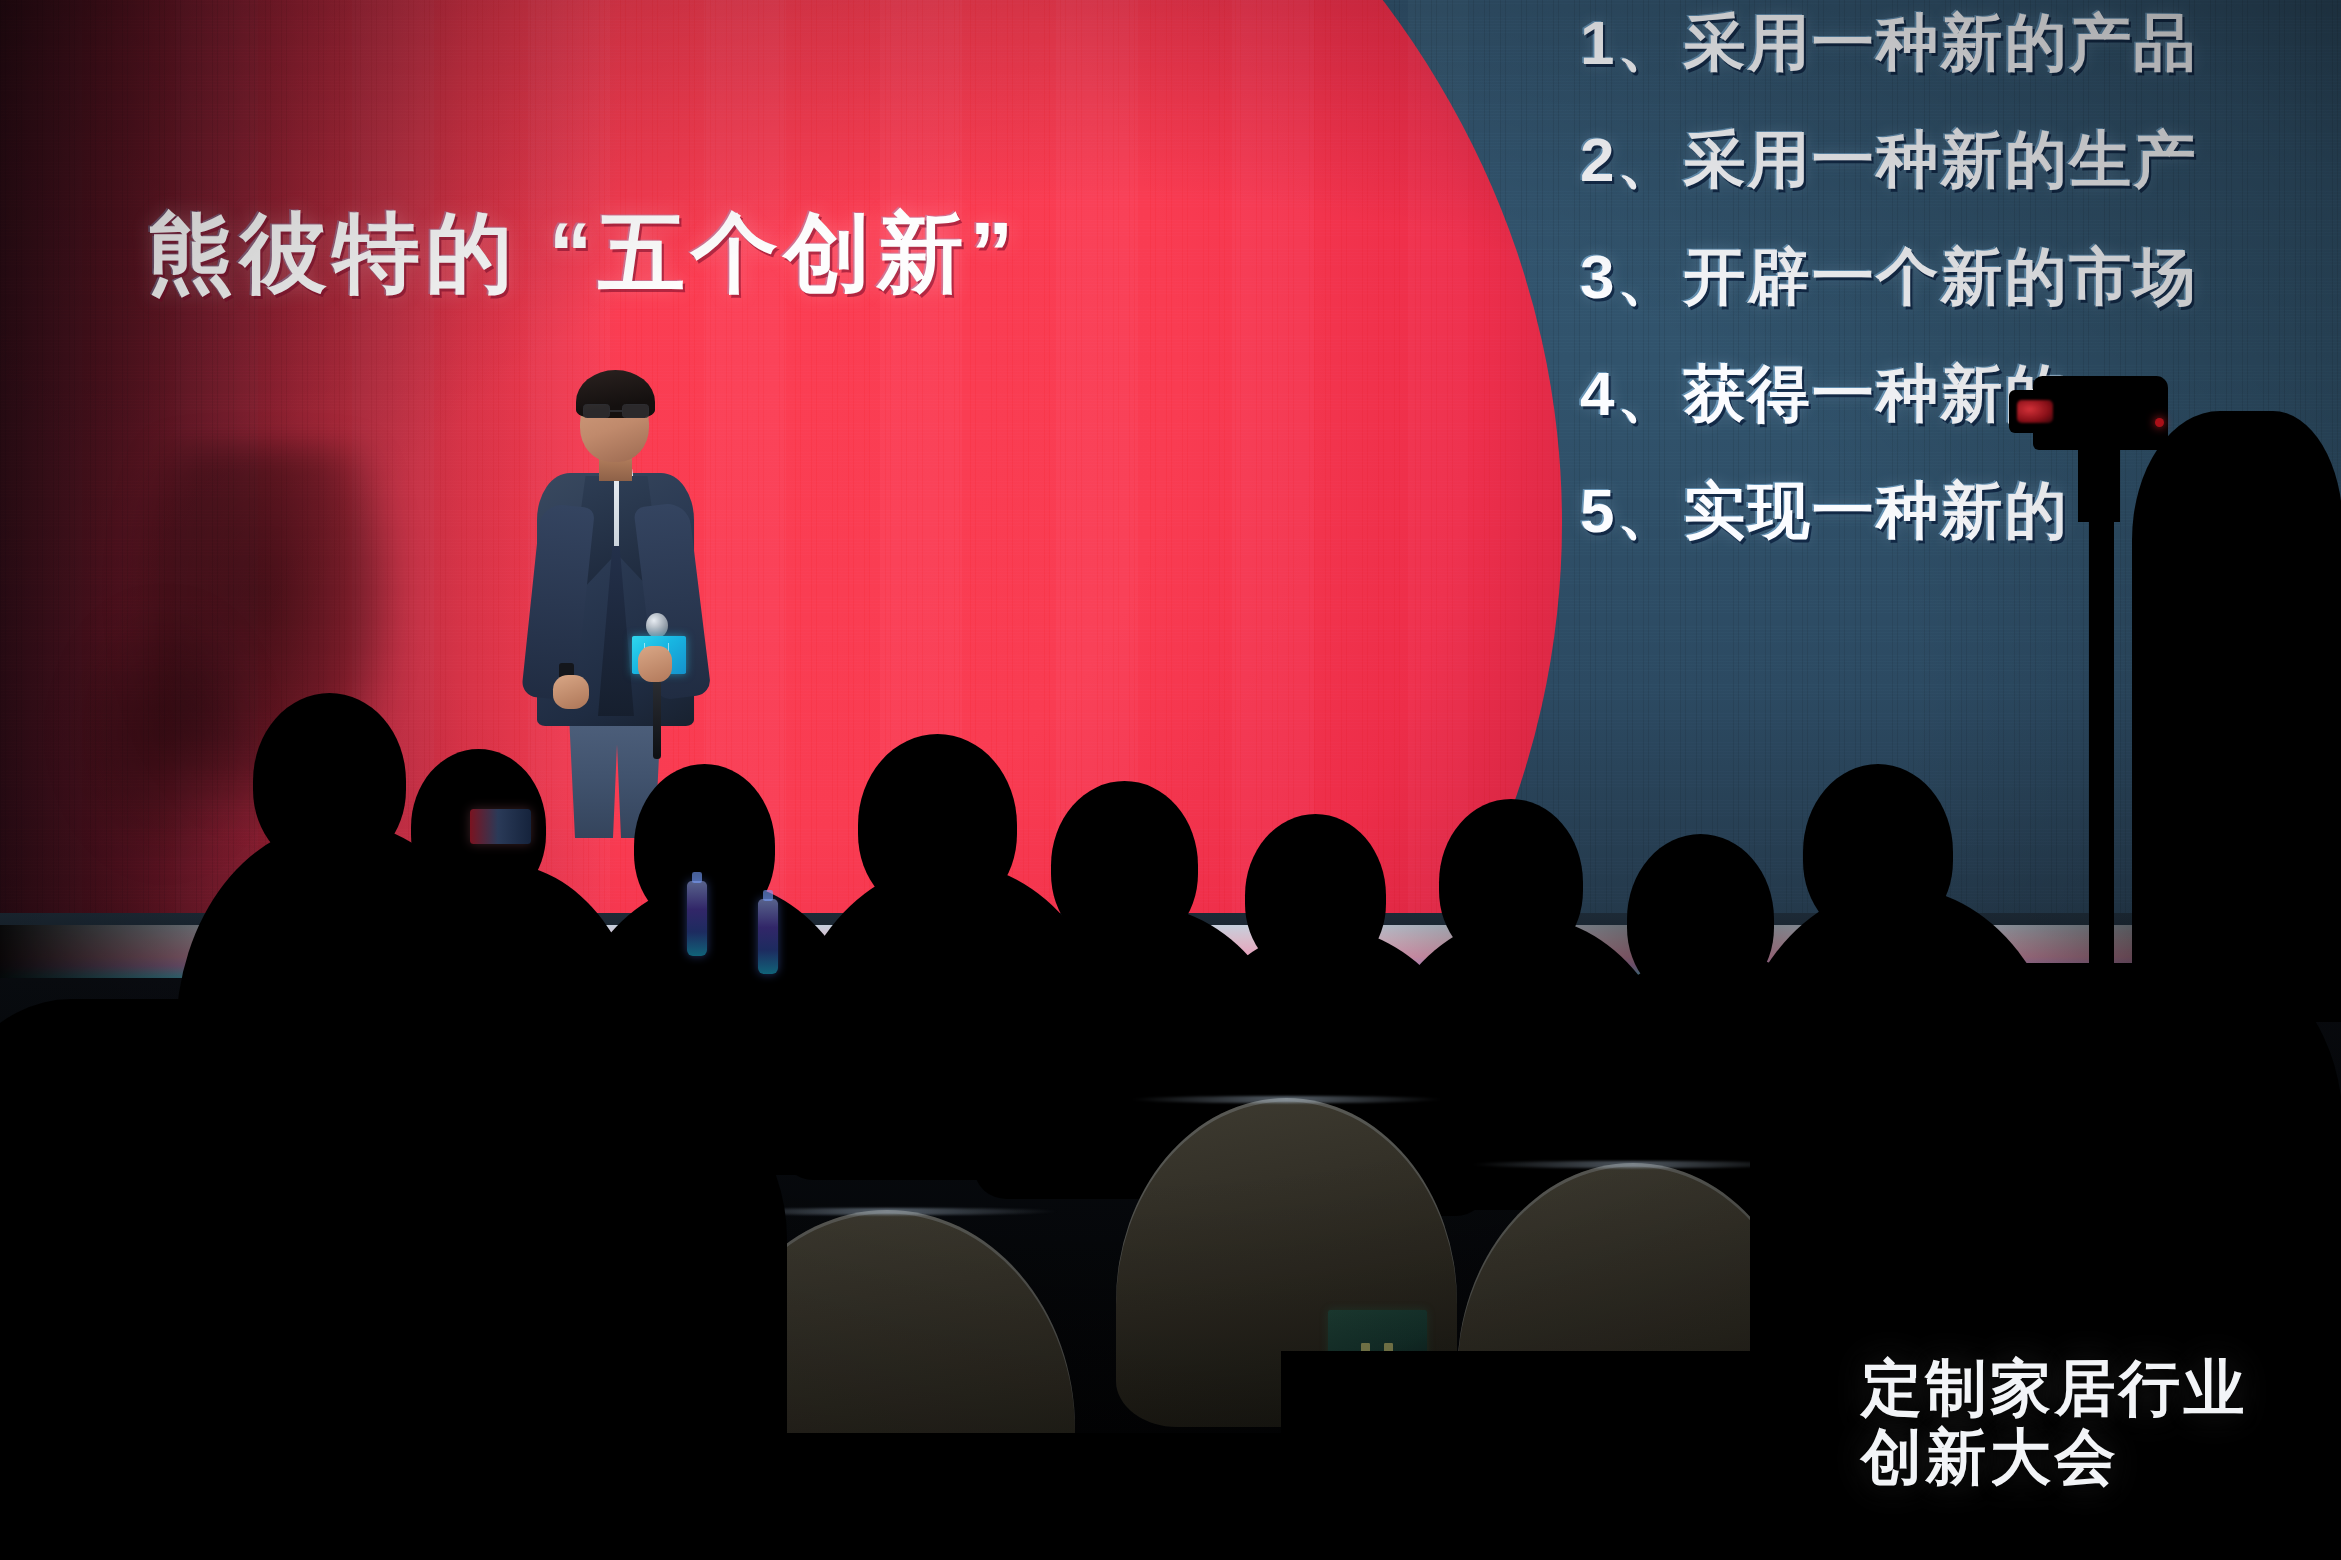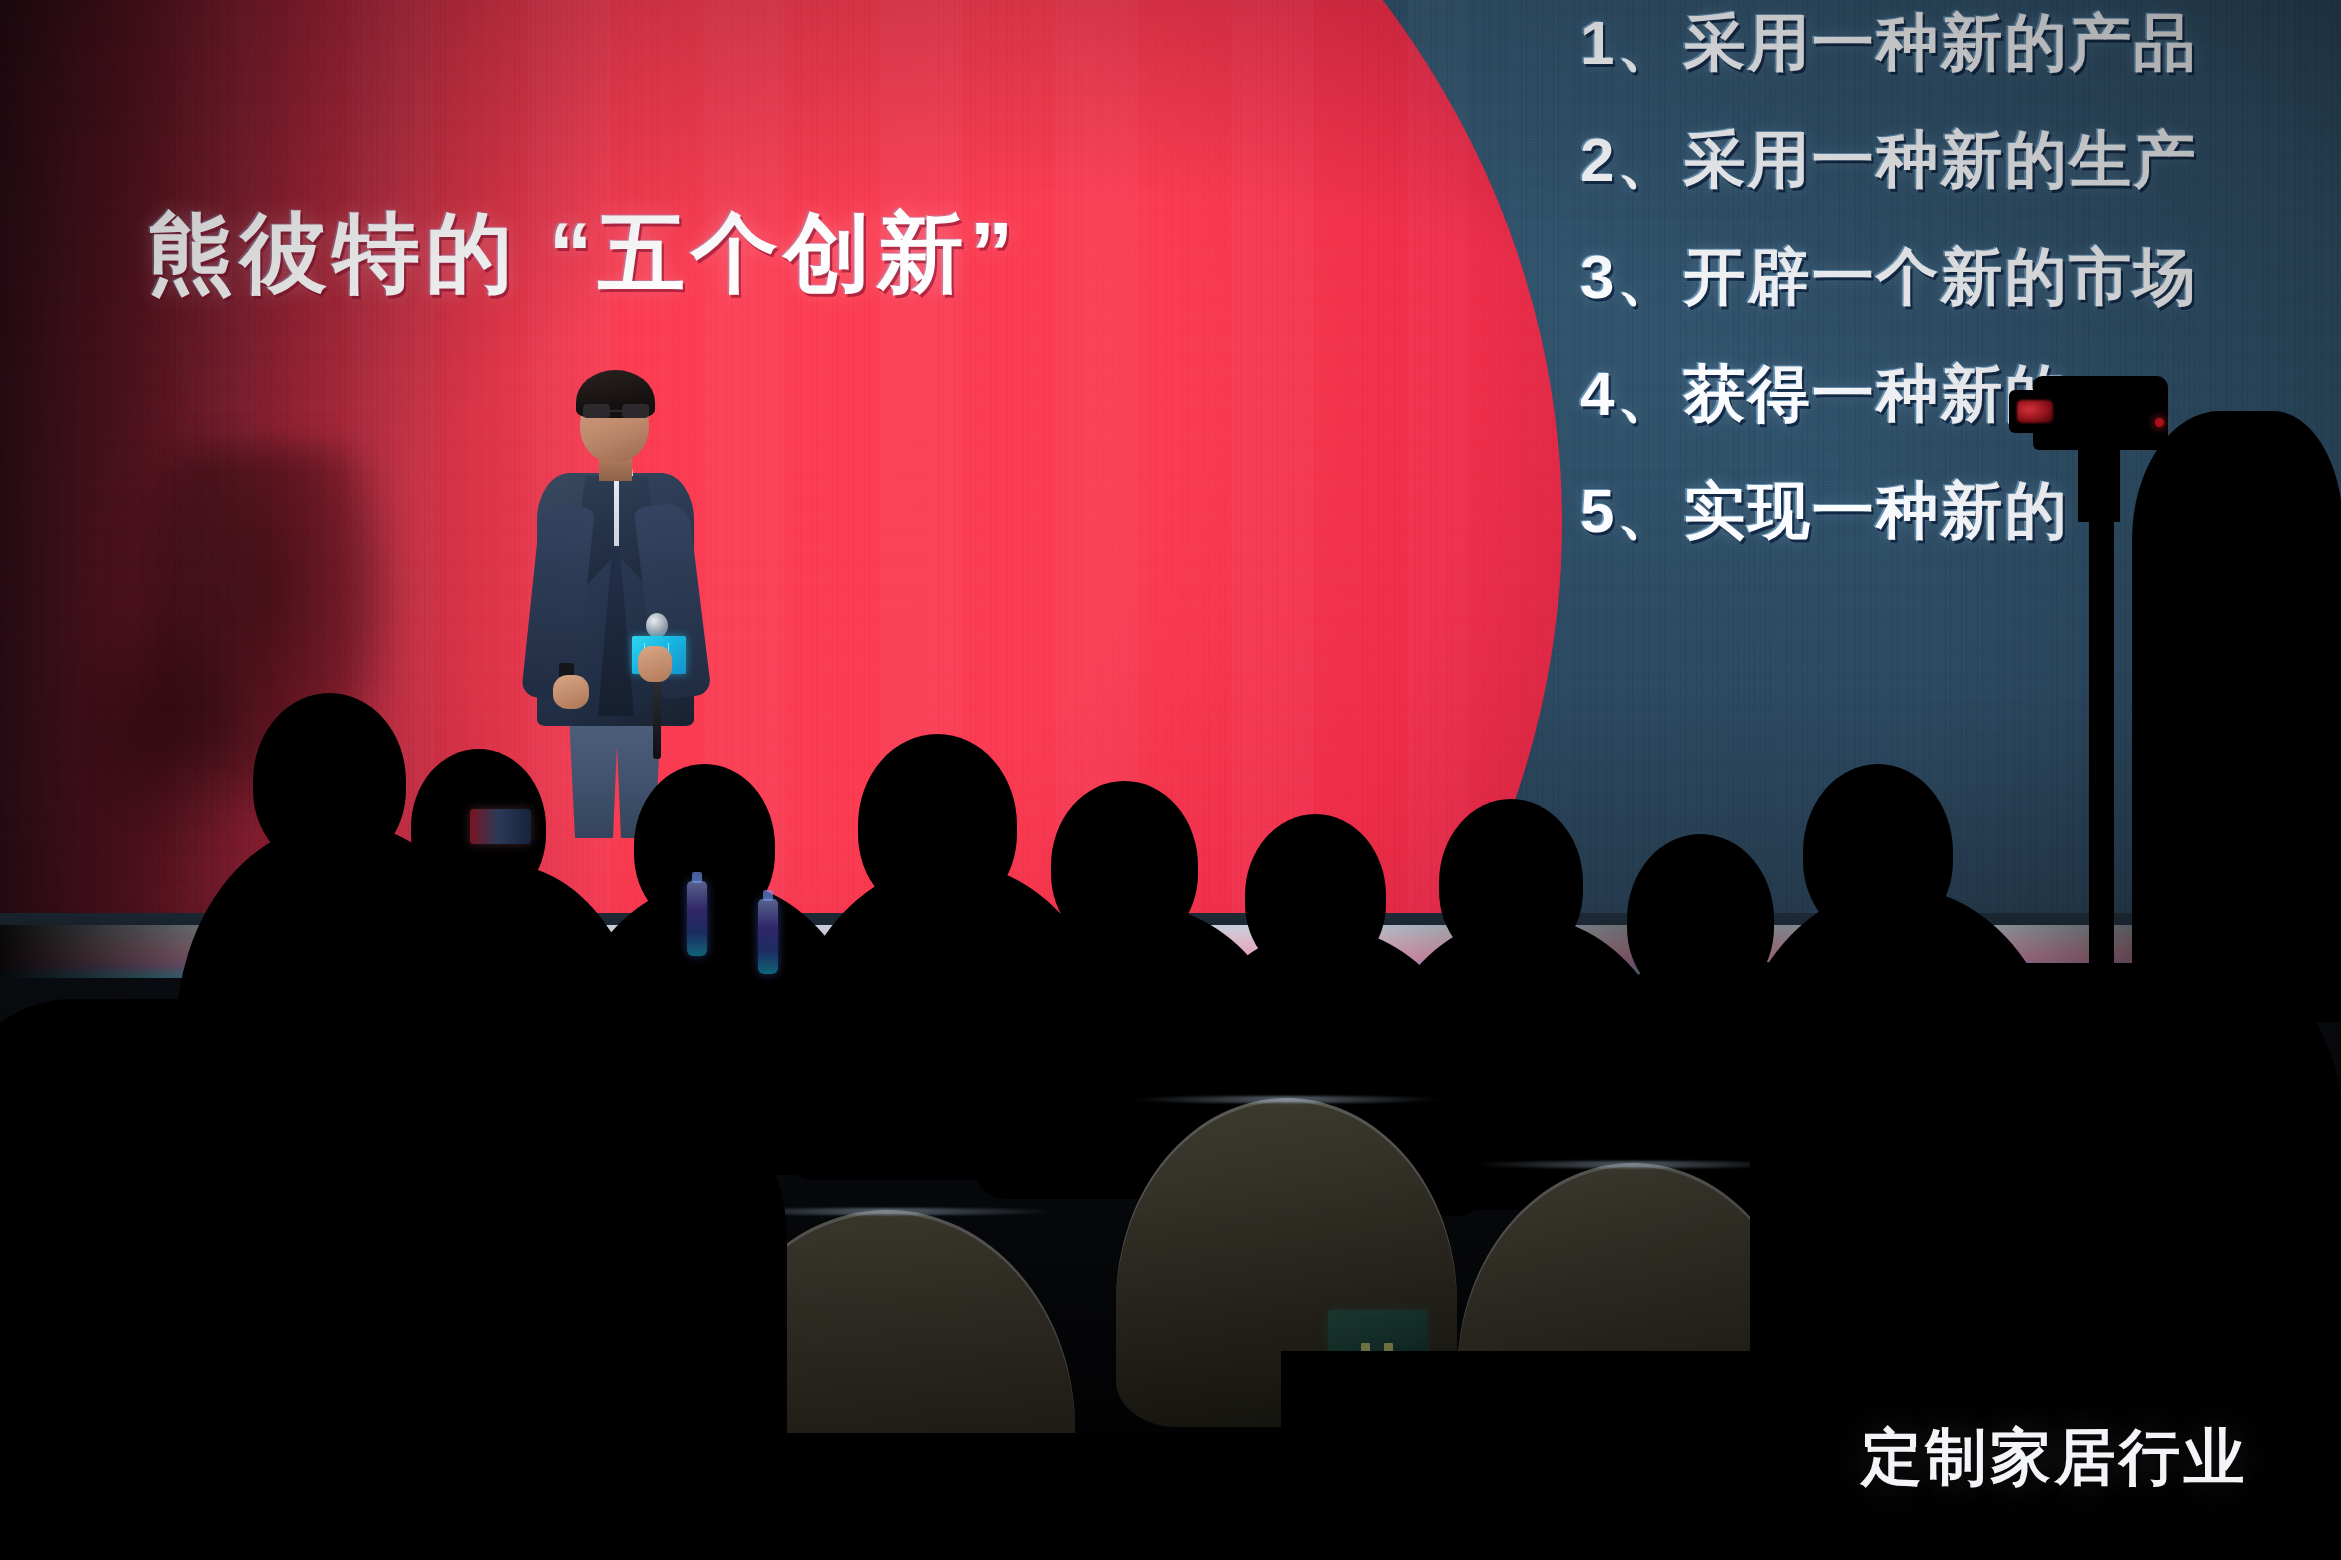--- a/index.html
+++ b/index.html
@@ -446,6 +446,7 @@
 
   <div class="watermark">
     <div>定制家居行业</div>
+    <div>创新大会</div>
   </div>
 
 </div>

